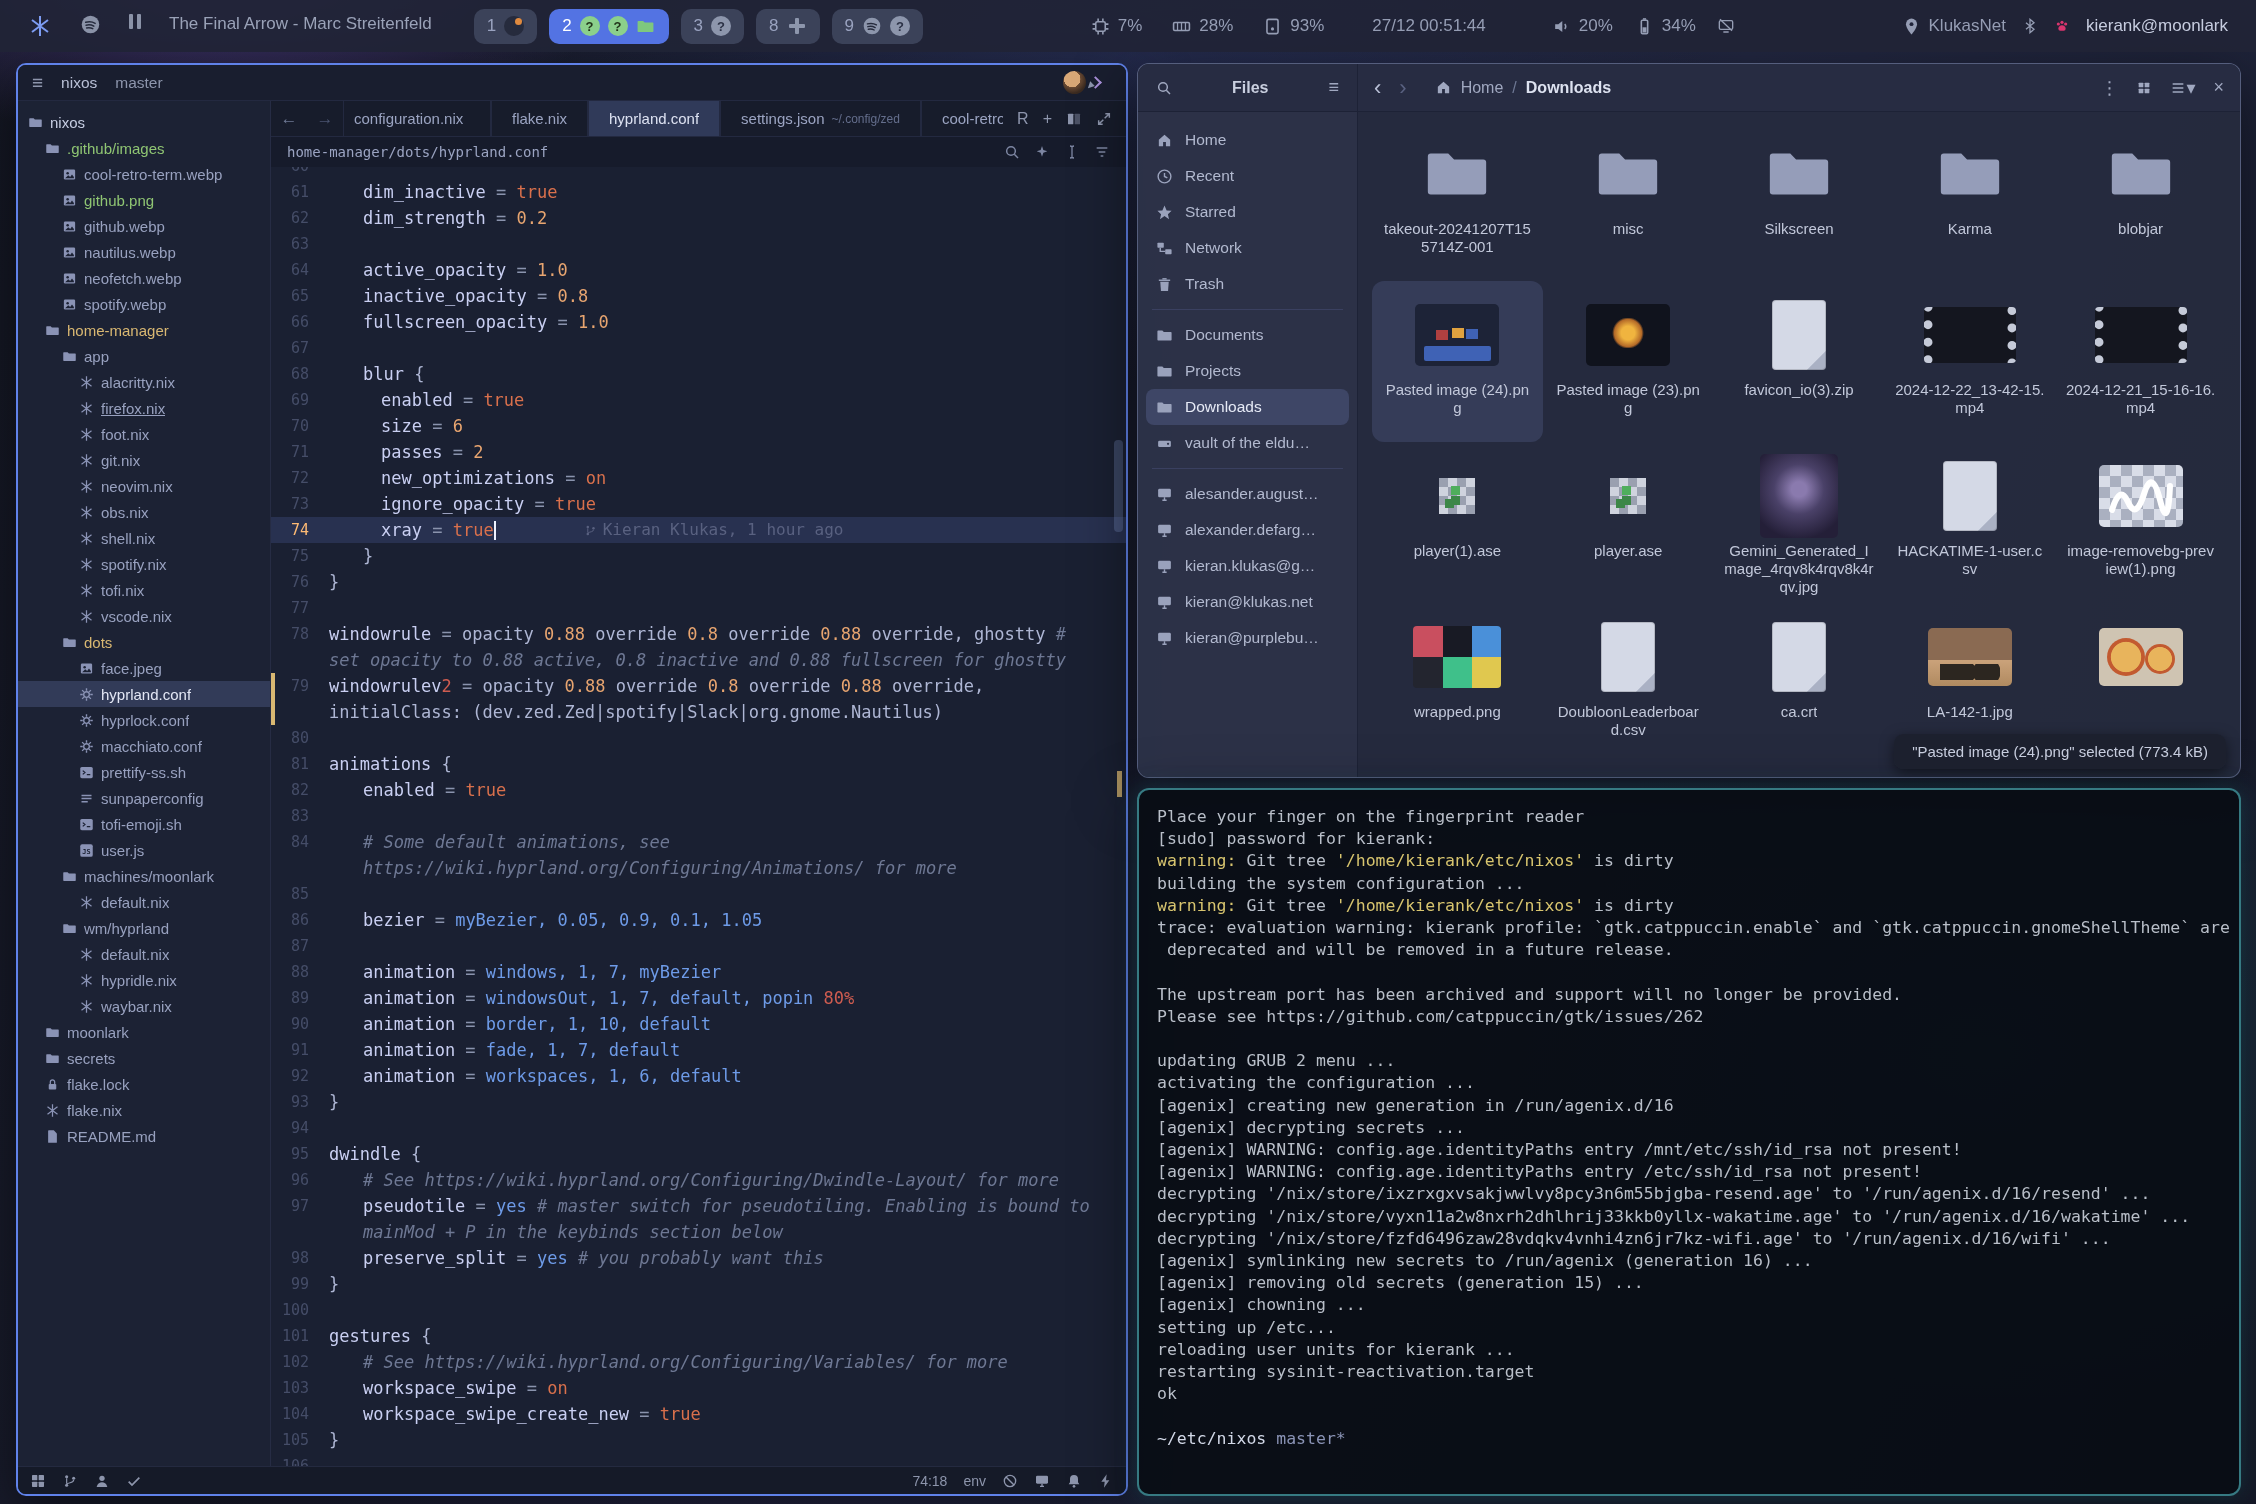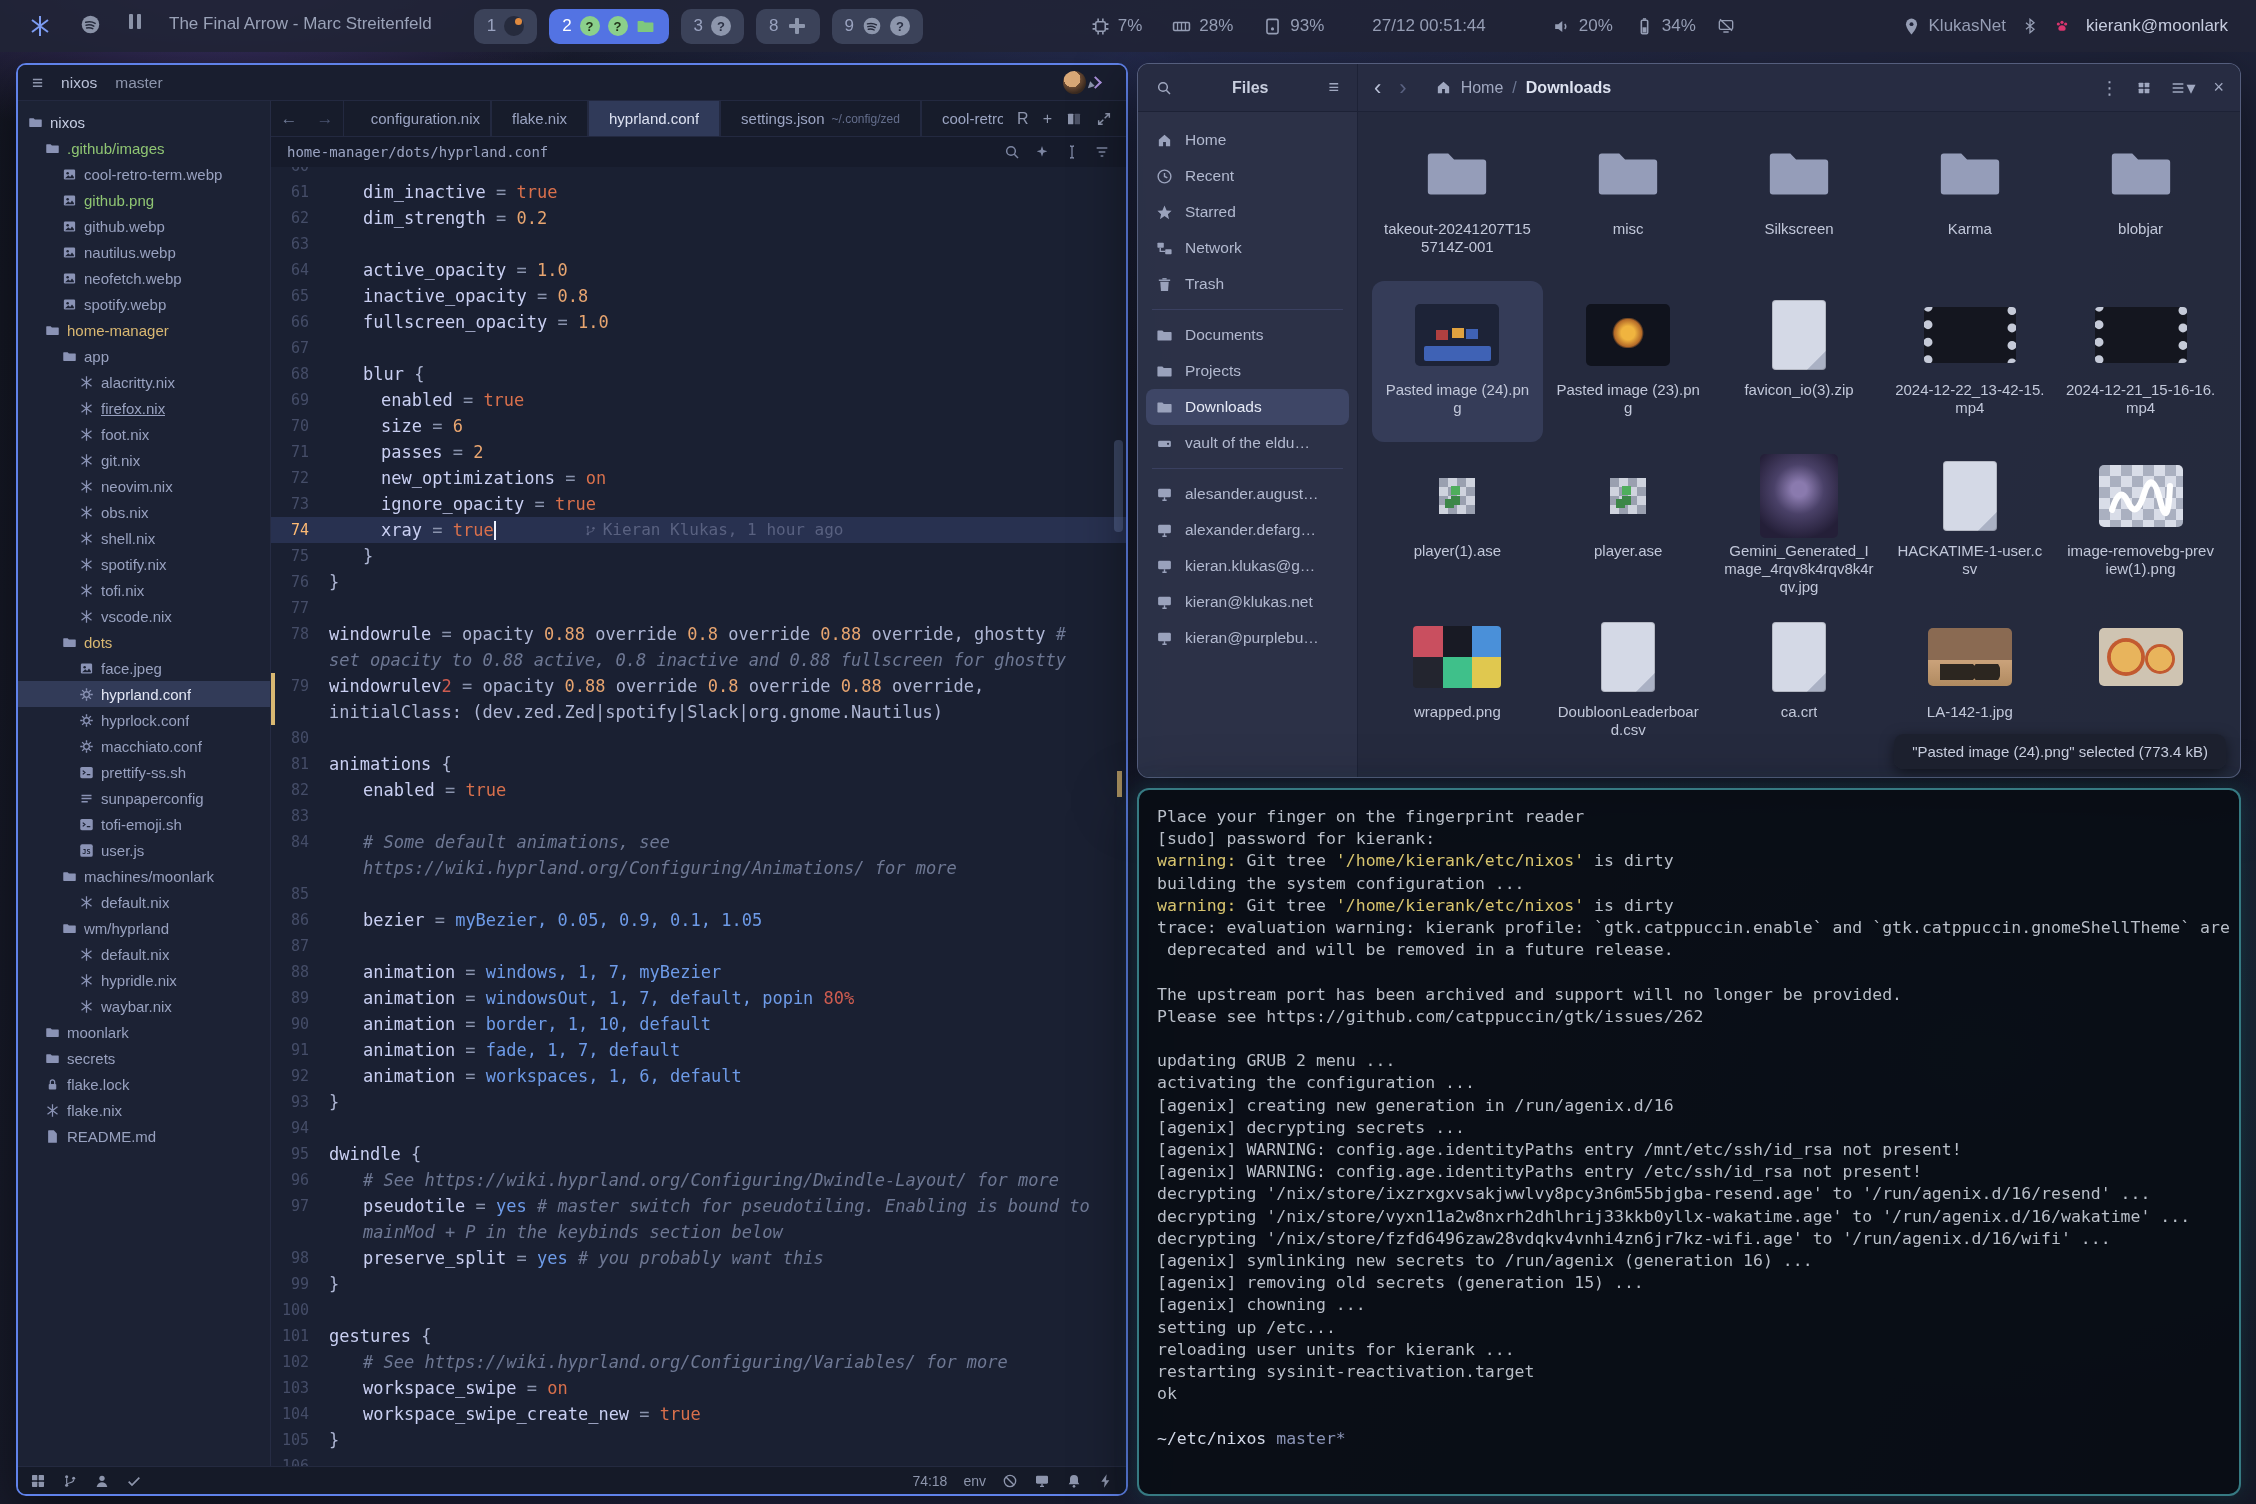--- a/index.html
+++ b/index.html
@@ -93,7 +93,7 @@
   #tabs{display:flex;min-width:0;overflow:hidden;flex:1;}
   .tab{display:flex;align-items:center;gap:7px;padding:0 20px;font-size:15px;color:#9ba4c2;
     border-right:1px solid #232940;border-left:1px solid #232940;white-space:nowrap;cursor:pointer;}
-  .tab.clipL{width:148px;flex:none;padding:0 10px;overflow:hidden;justify-content:flex-end;}
+  .tab.clipL{width:148px;flex:none;padding:0 10px;overflow:hidden;}
   .tab.active{background:#303a59;color:#dde2f2;}
   .tab .hint{font-size:12px;color:#646e8c;}
   .z-tabctl{display:flex;align-items:center;gap:14px;padding:0 14px;color:#8d95ac;}

